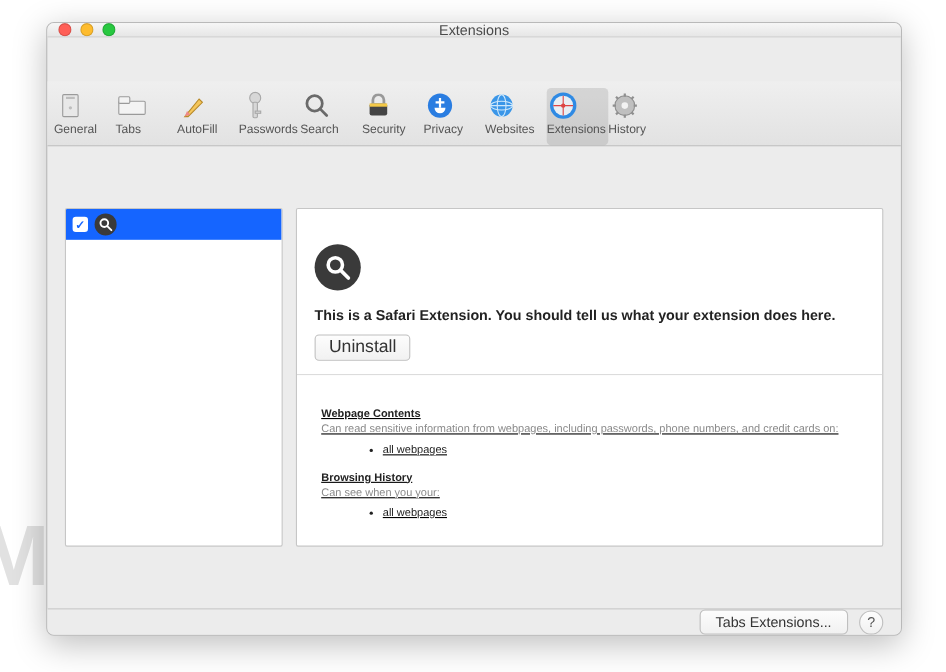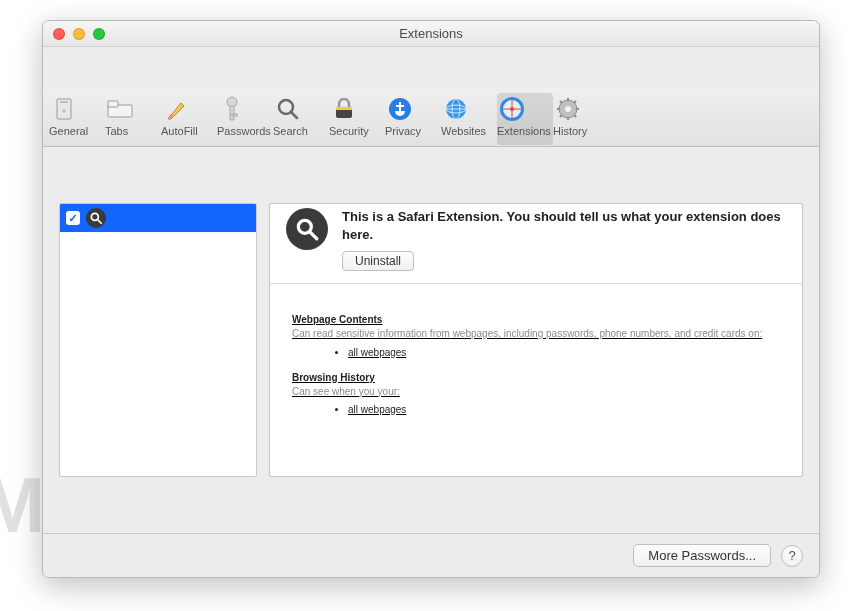--- a/index.html
+++ b/index.html
@@ -120,9 +120,10 @@
   }
   .header {
     display:flex;
-    padding:4px 16px 12px 16px;
+    padding:32px 16px 12px 16px;
     gap:14px;
     border-bottom:1px solid #dcdcdc;
+    flex-direction:column;
   }
   .bigicon {
     width:42px; height:42px; border-radius:50%;

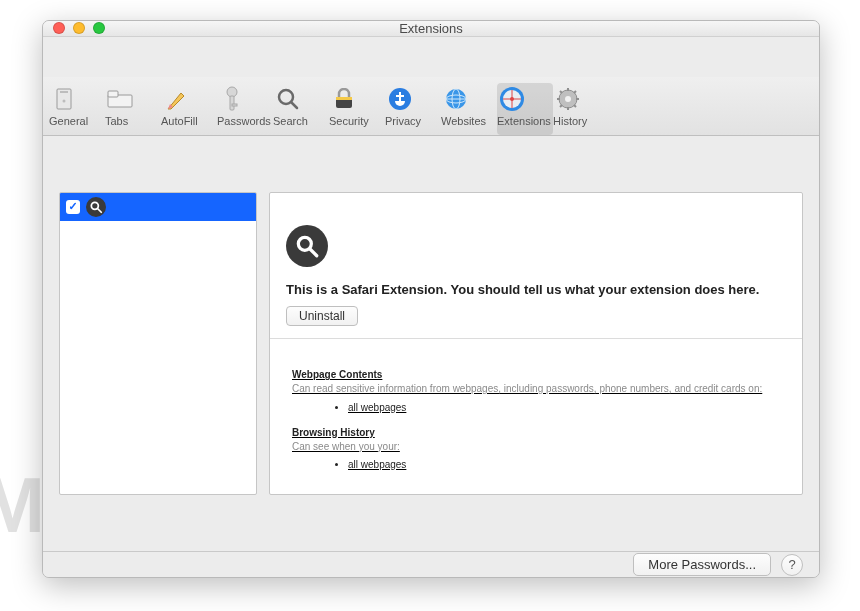--- a/index.html
+++ b/index.html
@@ -134,7 +134,7 @@
   .hdesc { font-size:13px; font-weight:600; color:#222; line-height:1.35; }
   .macbtn {
     margin-top:8px;
-    font-size:12px;
+    font-size:16px;
     background:linear-gradient(#fdfdfd,#f1f1f1);
     border:1px solid #bfbfbf;
     border-radius:4px;

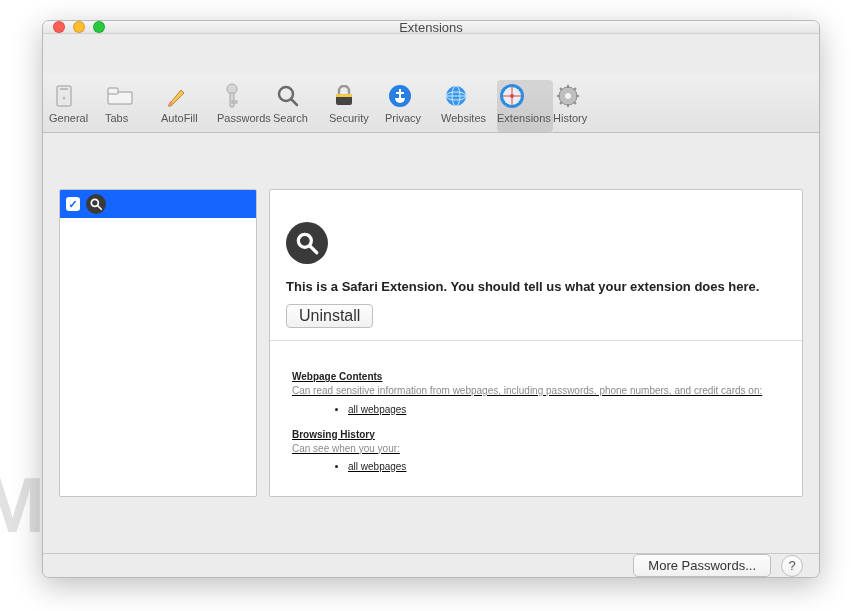--- a/index.html
+++ b/index.html
@@ -342,7 +342,7 @@
   </div>
 
   <div class="footer">
-    <button class="morebtn">More Passwords...</button>
+    <button class="morebtn">Tabs Extensions...</button>
     <div class="help">?</div>
   </div>
 

